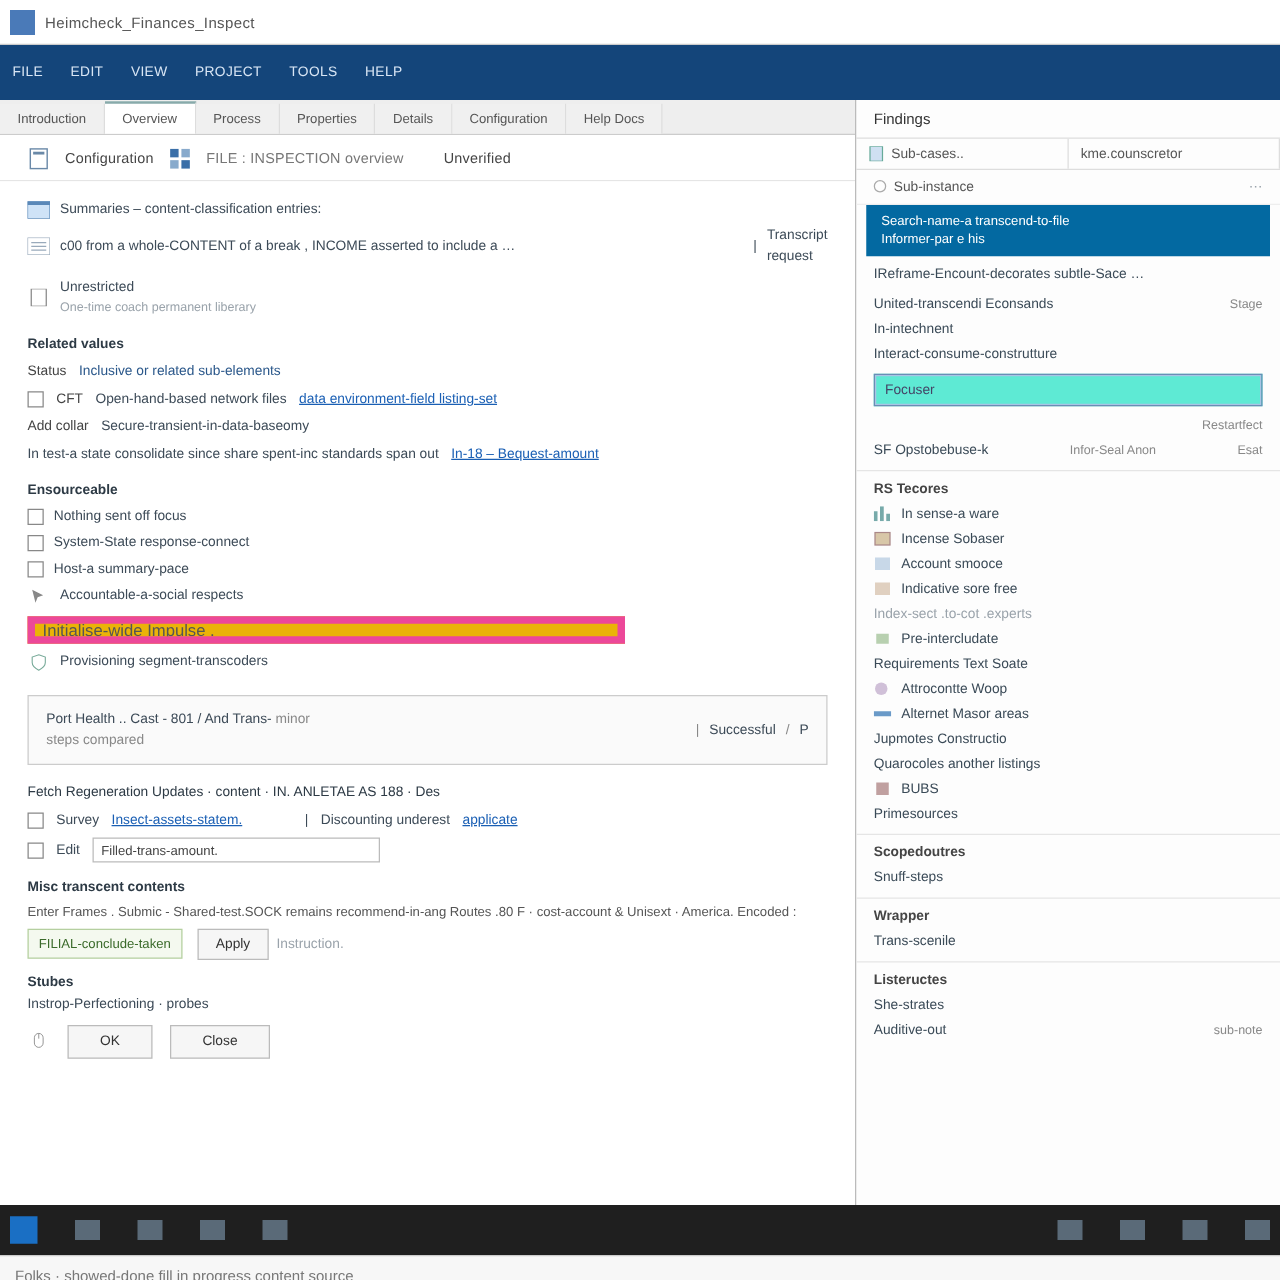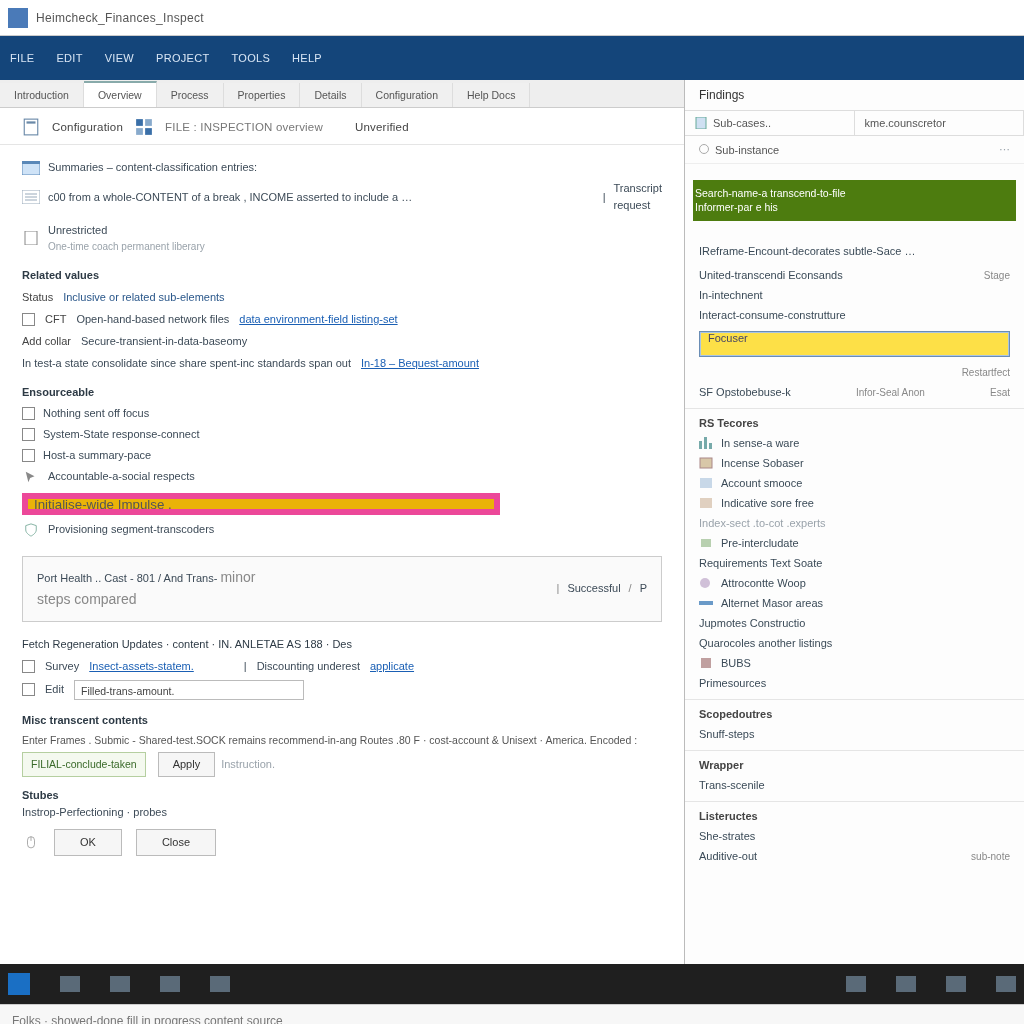--- a/index.html
+++ b/index.html
@@ -38,7 +38,7 @@
 .rpanel-search{display:flex;border-bottom:1px solid #ddd}
 .rpanel-search .rs-cell{flex:1;padding:6px 10px;border-right:1px solid #ddd;display:flex;align-items:center;gap:6px;color:#555}
 .rpanel-sub{padding:7px 14px;display:flex;justify-content:space-between;align-items:center;border-bottom:1px solid #eee;color:#555}
-.rpanel-sel{margin:16px 8px;background:#4d7c0f;color:#fff;padding:7px 2px;font-size:10.5px;line-height:1.3}
+.rpanel-sel{margin:0 8px;background:#0369a1;color:#fff;padding:7px 12px;font-size:10.5px;line-height:1.3}
 .rpanel-list{flex:1;overflow-y:auto;padding:4px 0}
 .rp-item{padding:4px 14px;display:flex;align-items:center;gap:8px;color:#3a4a57}
 .rp-item .rp-ic{width:14px;height:12px;flex-shrink:0}

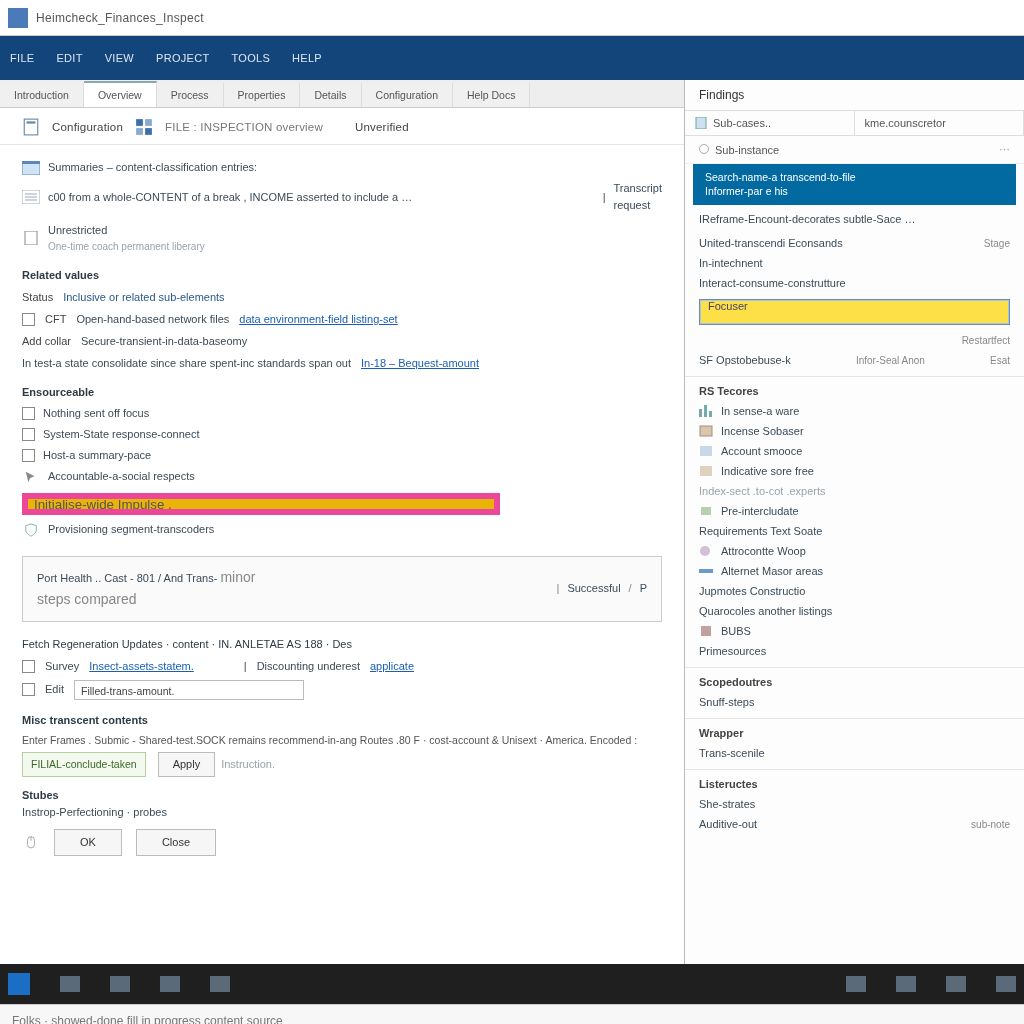--- a/index.html
+++ b/index.html
@@ -43,7 +43,7 @@
 .rp-item{padding:4px 14px;display:flex;align-items:center;gap:8px;color:#3a4a57}
 .rp-item .rp-ic{width:14px;height:12px;flex-shrink:0}
 .rp-item.sep{border-top:1px solid #e5e5e5;margin-top:6px;padding-top:8px;font-weight:600;color:#444}
-.rp-input{margin:6px 14px;border:1px solid #6a8db5;background:#fde047;height:26px;display:flex;align-items:flex-start;padding:0 8px;color:#446;box-shadow:inset 0 0 0 1px #a9c4e4}
+.rp-input{margin:6px 14px;border:1px solid #6a8db5;background:#5eead4;height:26px;display:flex;align-items:center;padding:0 8px;color:#446;box-shadow:inset 0 0 0 1px #a9c4e4}
 .rp-note{font-size:10px;color:#888;margin-left:auto}
 .taskbar{height:40px;background:#1f1f1f;display:flex;align-items:center;padding:0 8px;gap:30px}
 .taskbar .tb-ic{width:20px;height:16px;background:#5a6a78}

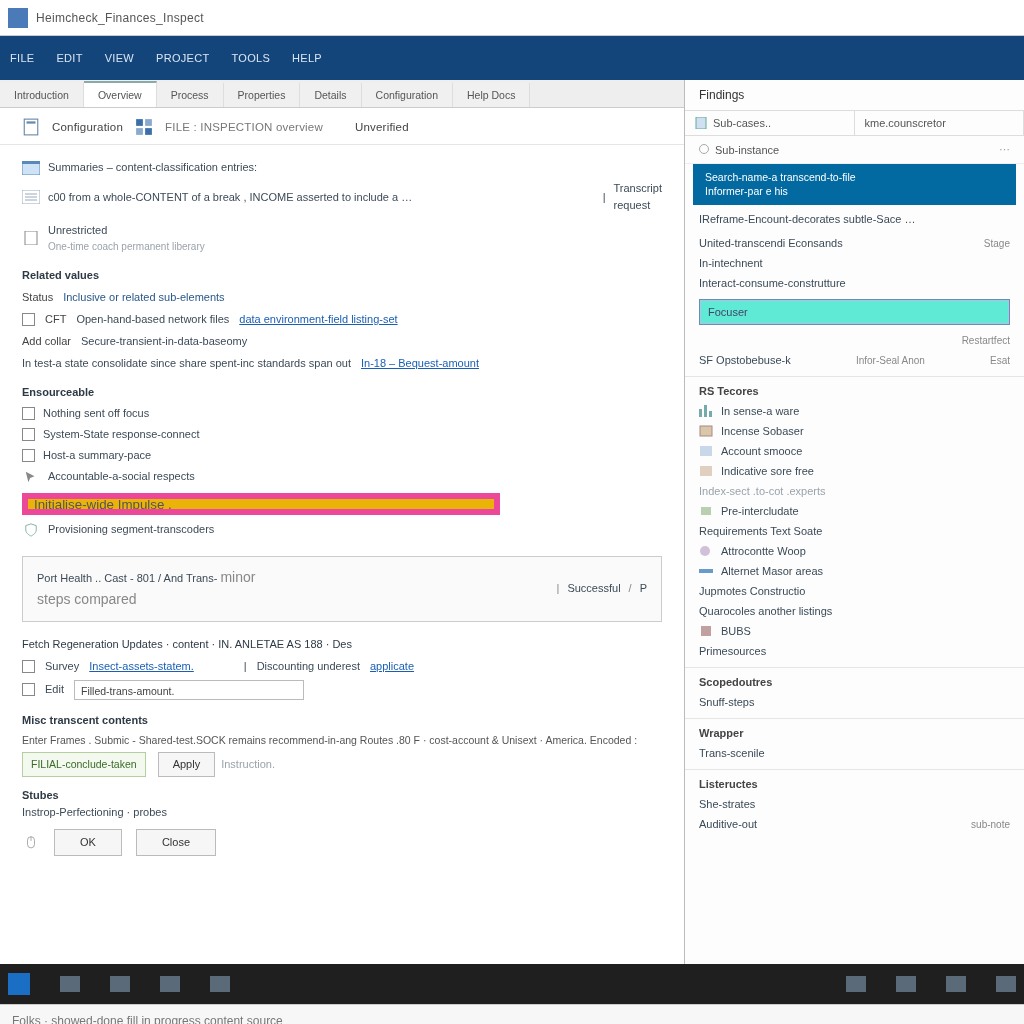--- a/index.html
+++ b/index.html
@@ -29,7 +29,7 @@
 .chk{width:13px;height:13px;border:1px solid #888;background:#fff;display:inline-block;flex-shrink:0}
 .fieldbox{margin-top:4px;border:6px solid #ec4899;background:#eab308;padding:3px 6px;height:22px;width:478px;color:#555}
 .panelbox{margin-top:18px;border:1px solid #ccc;background:#fafafa;padding:10px 14px;display:flex;justify-content:space-between;align-items:center}
-.panelbox .minor{color:#888;font-size:14px}
+.panelbox .minor{color:#888;font-size:11px}
 .subinput{border:1px solid #bbb;background:#fff;height:20px;width:230px;display:inline-block;padding:2px 6px;color:#444;font-size:10.5px}
 .greenbox{border:1px solid #b5cfa0;background:#f4f9ef;padding:3px 8px;display:inline-block;color:#3a6a2a;font-size:10.5px;margin-right:6px}
 .btn{display:inline-block;border:1px solid #bbb;background:#f6f6f6;padding:4px 25px;font-size:11px;color:#333;cursor:pointer}

